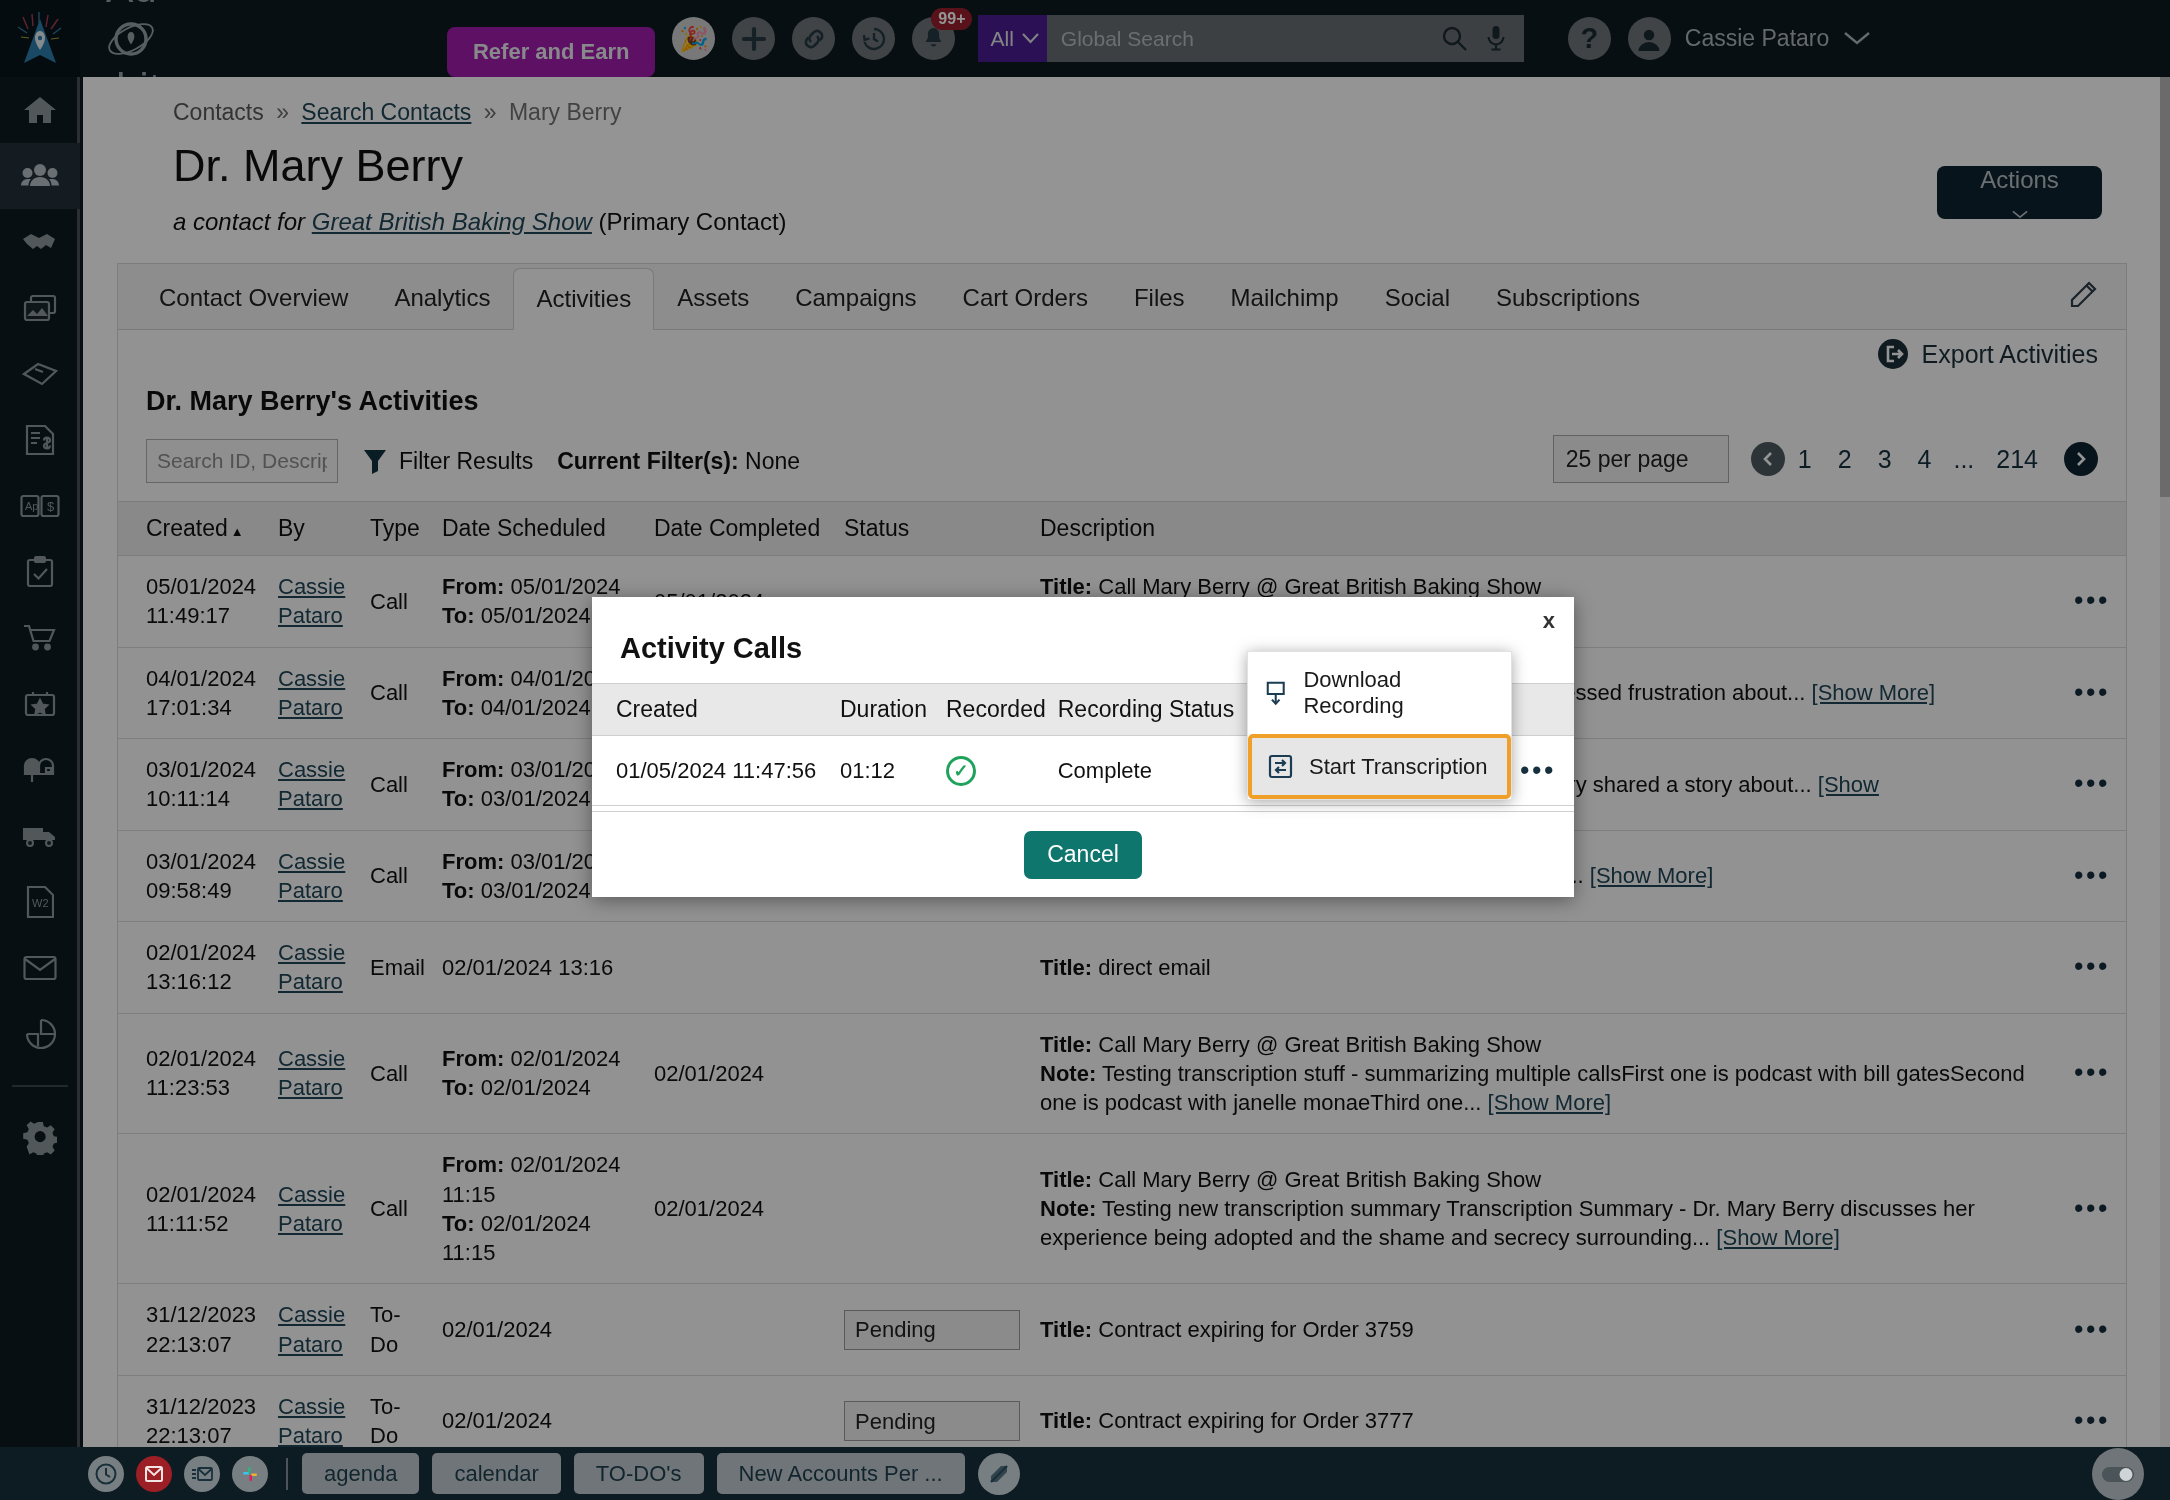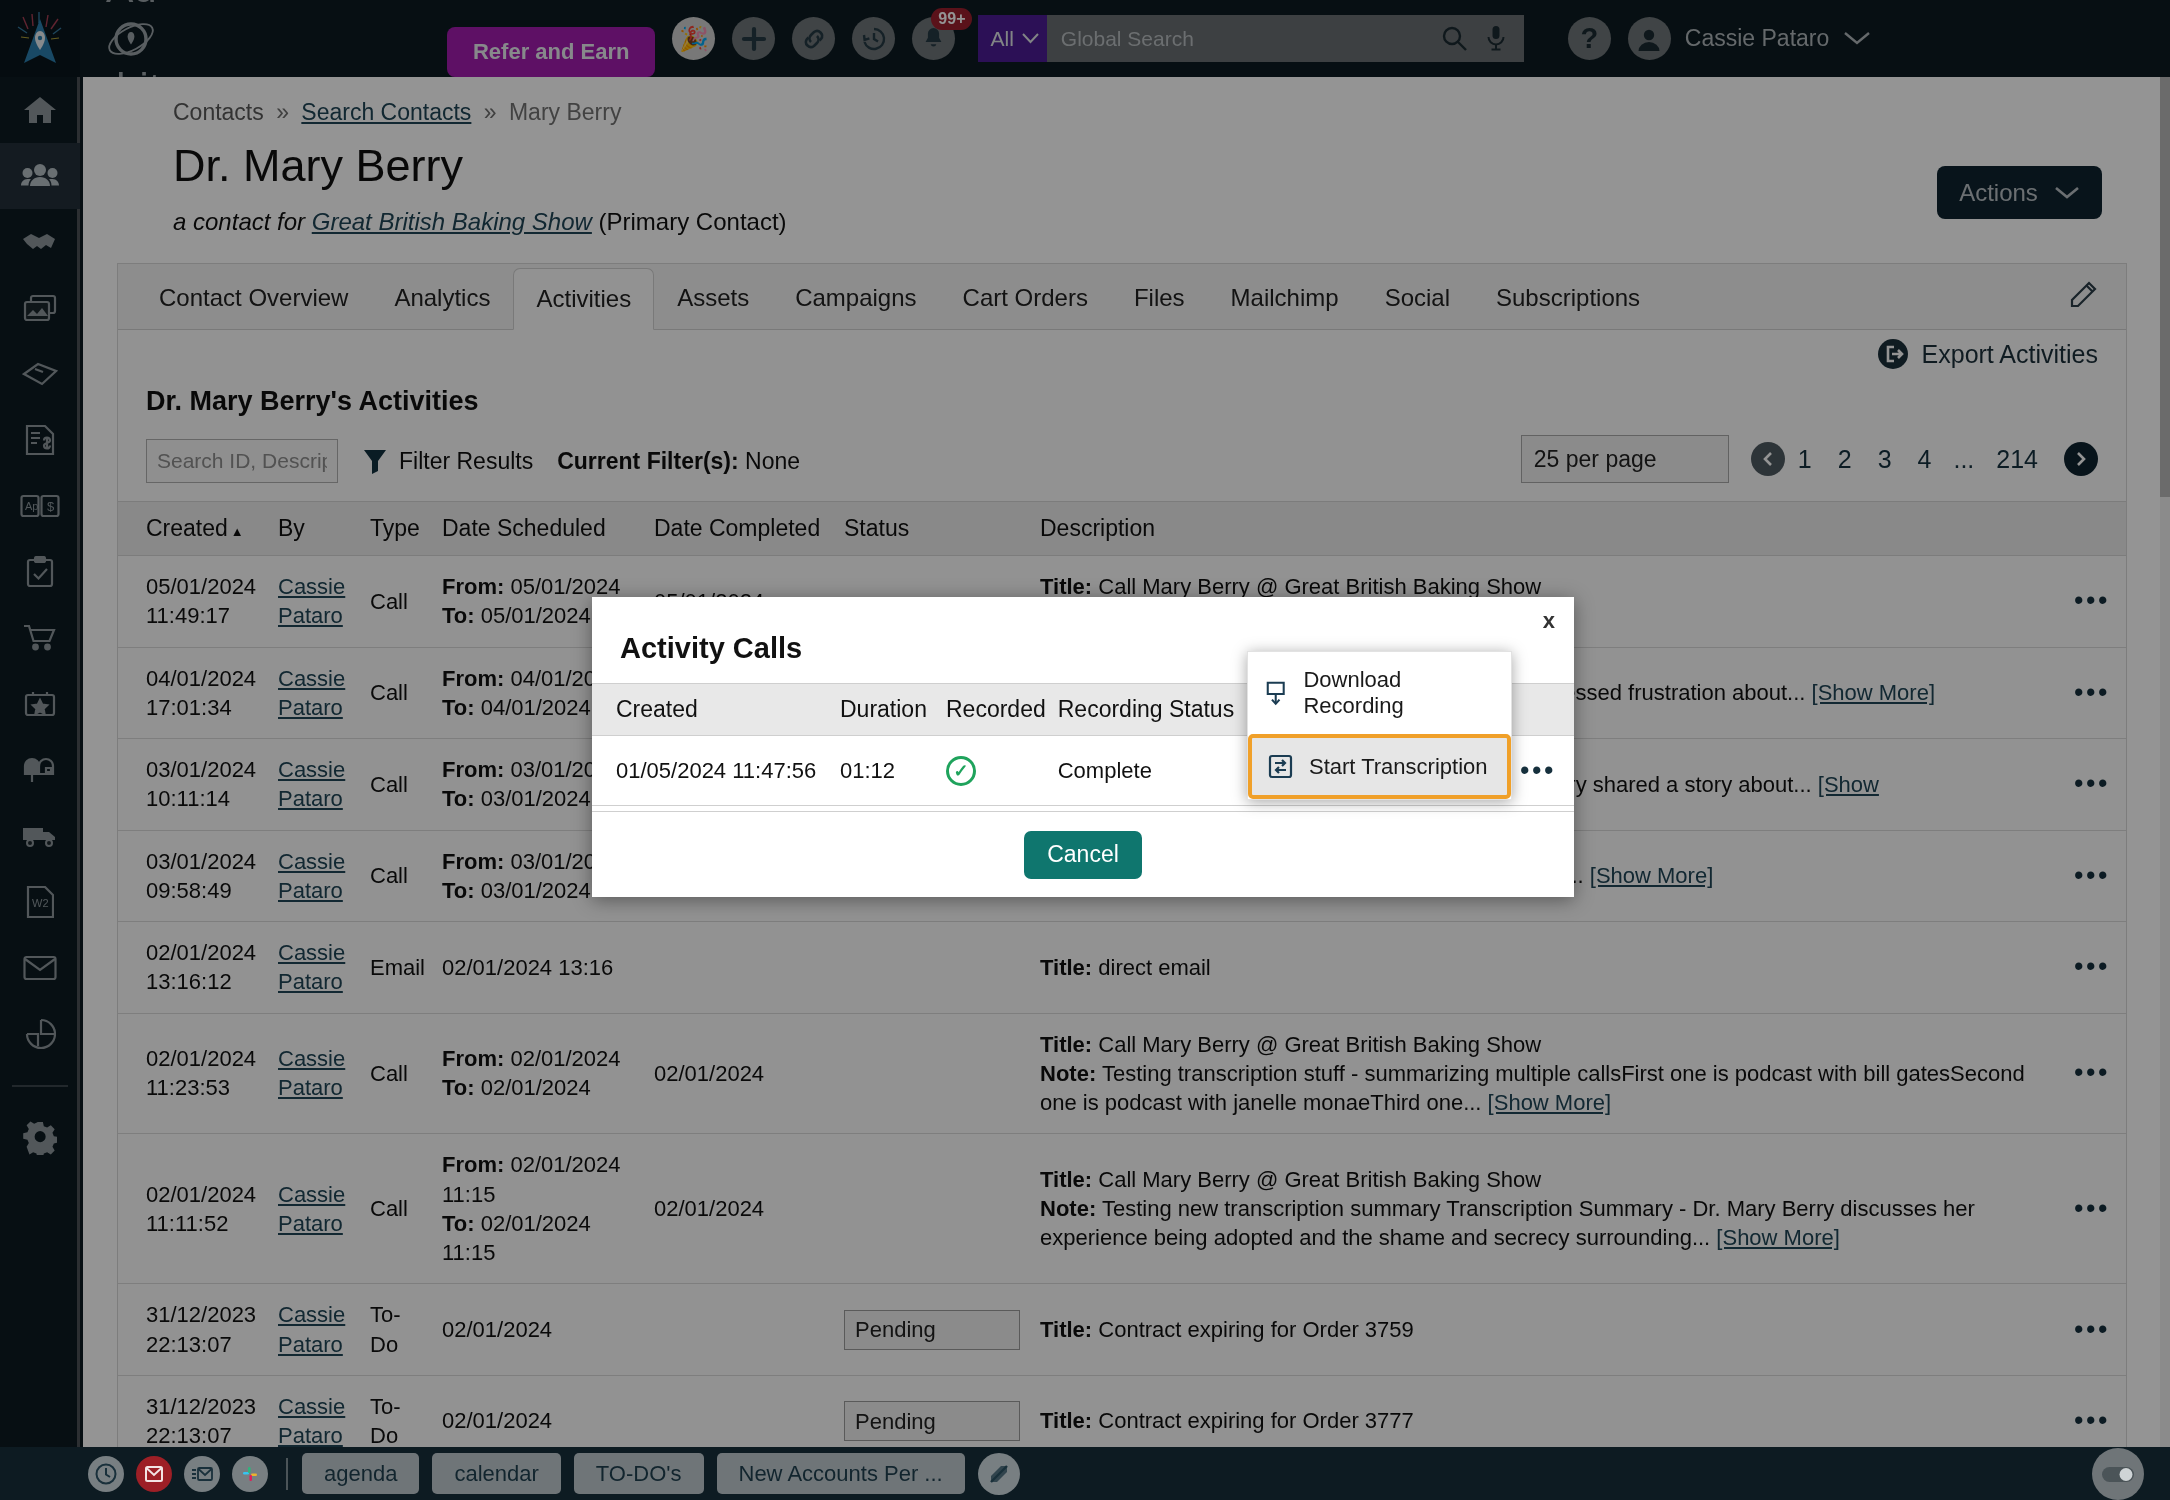--- a/index.html
+++ b/index.html
@@ -92,7 +92,7 @@
     position: absolute; top: 89px; right: 58px; background: #0f2430;
     color: #b9c0c4; border: none; border-radius: 8px; width: 165px; height: 53px;
     font-size: 24px; display: flex; align-items: center; justify-content: center;
-    gap: 16px; cursor: pointer;
+    gap: 16px; cursor: pointer; flex-direction: column;
   }
   #card {
     position: absolute; top: 186px; left: 34px; width: 2010px; height: 1190px;

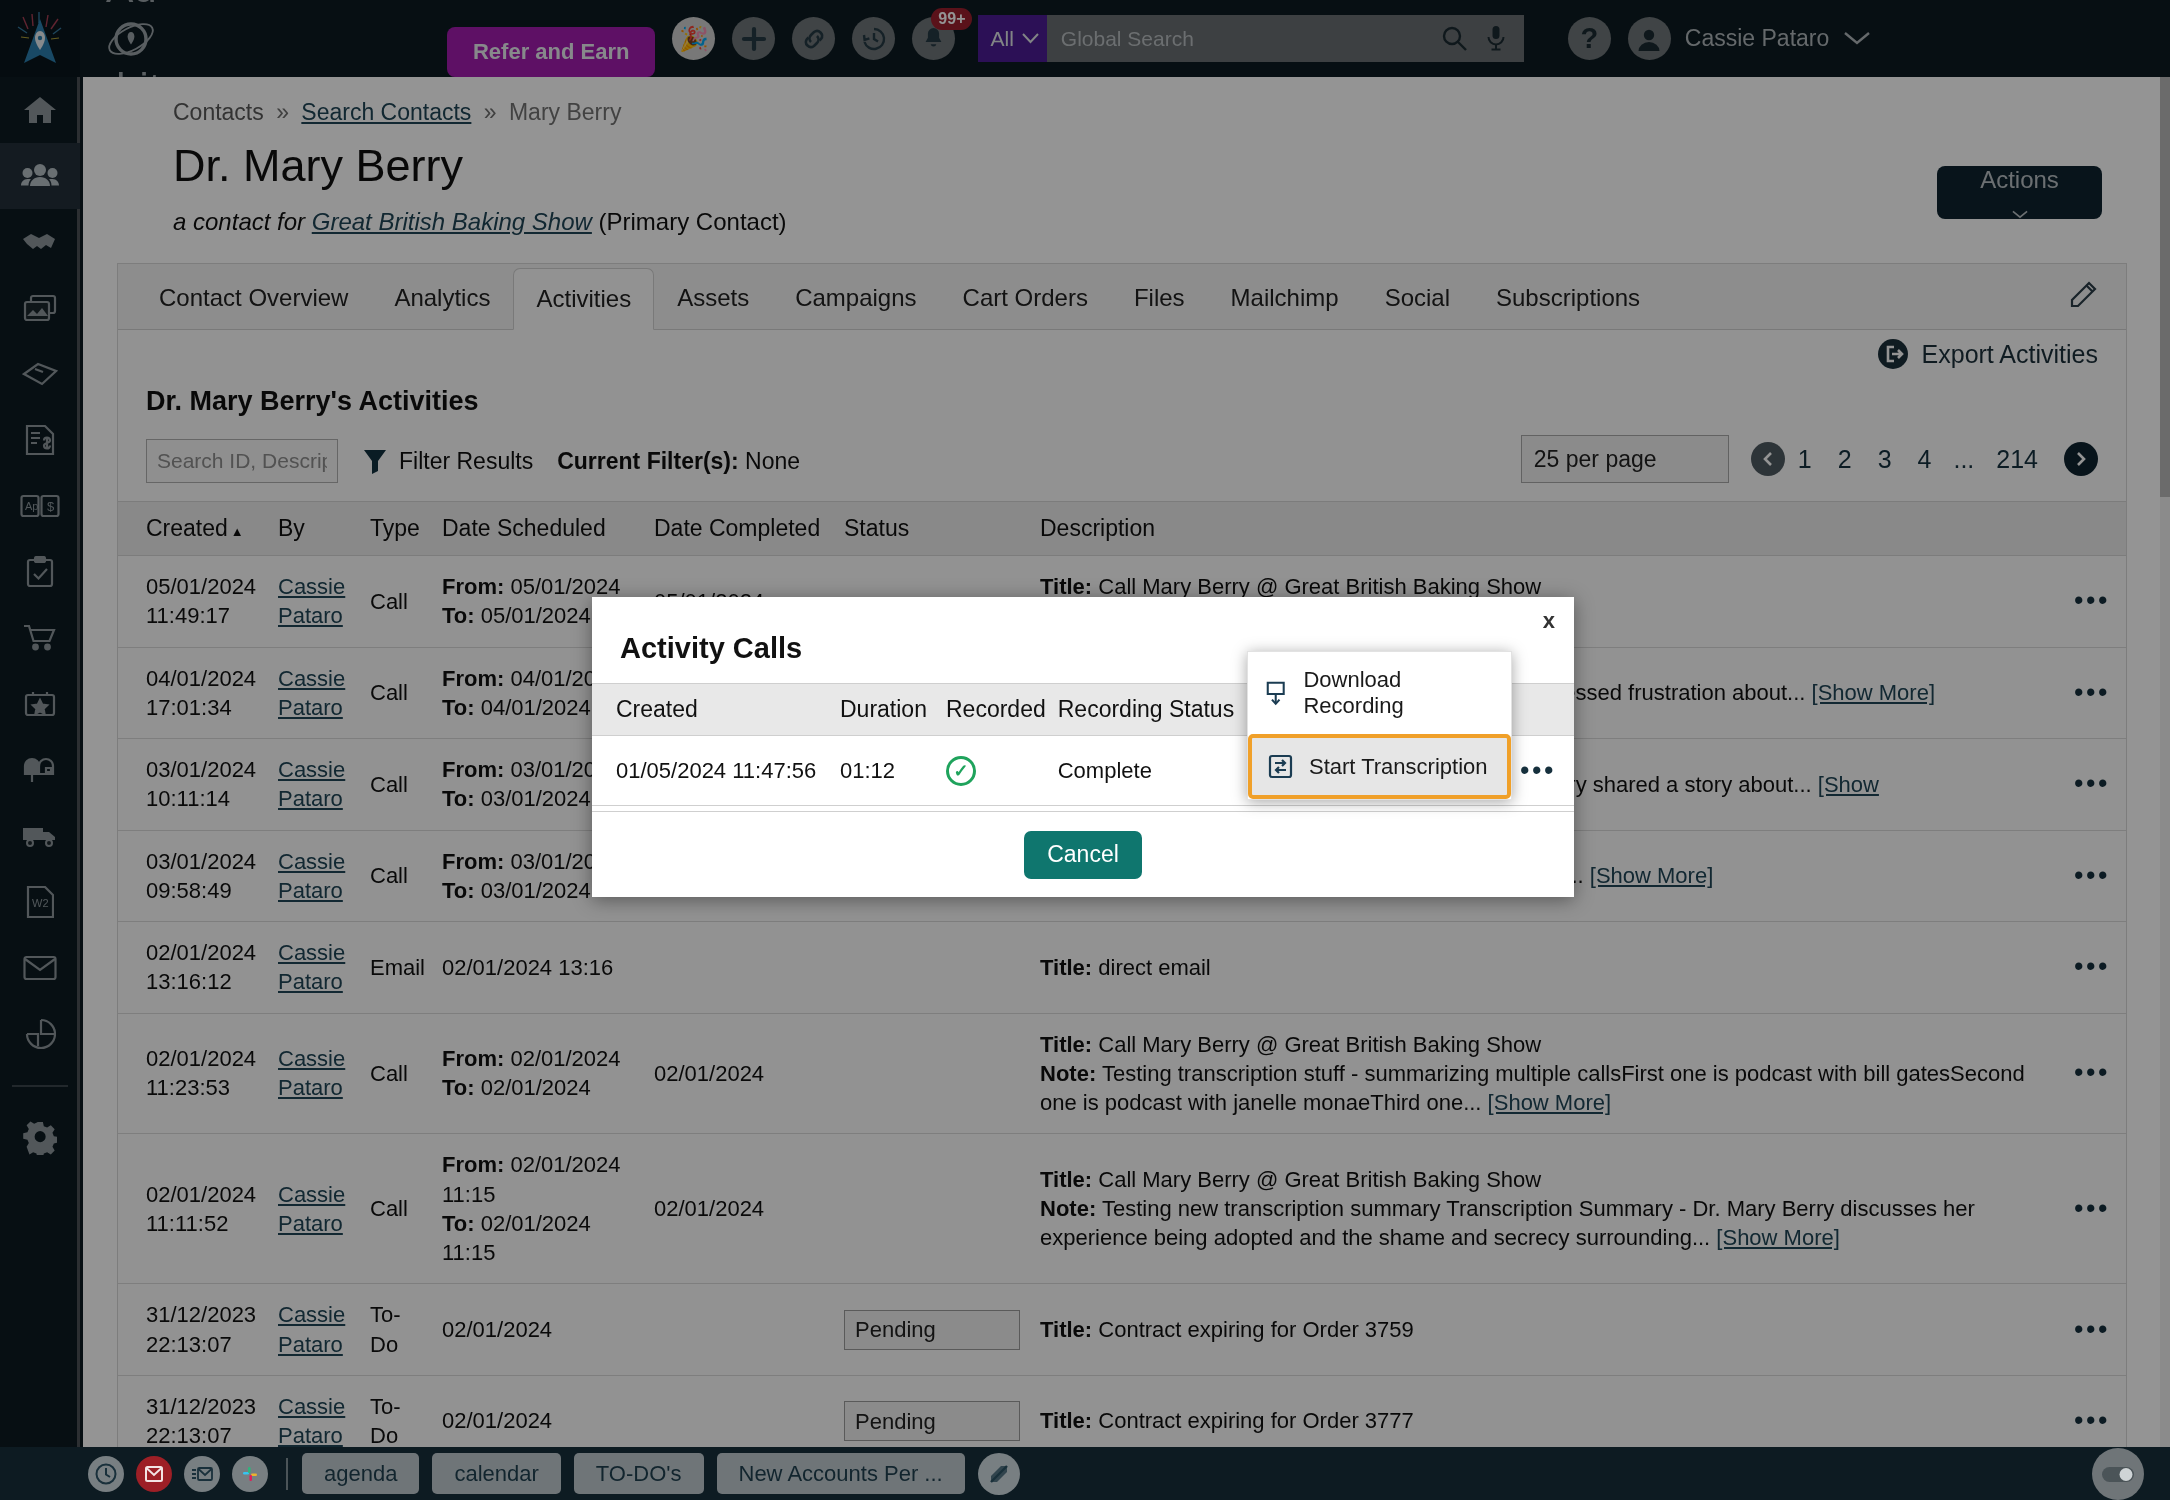--- a/index.html
+++ b/index.html
@@ -131,7 +131,7 @@
   #cur-filter b { font-weight: bold; }
   #pager { position: absolute; right: 28px; top: 18px; display: flex; align-items: center; gap: 0; }
   #perpage {
-    width: 208px; height: 48px; border: 1px solid #a9a9a9; background: #f0f0f0;
+    width: 176px; height: 48px; border: 1px solid #a9a9a9; background: #f0f0f0;
     font-size: 23px; padding: 0 12px; color: #222; margin-right: 22px;
     font-family: "Liberation Sans", sans-serif; -webkit-appearance: none; appearance: none;
   }

